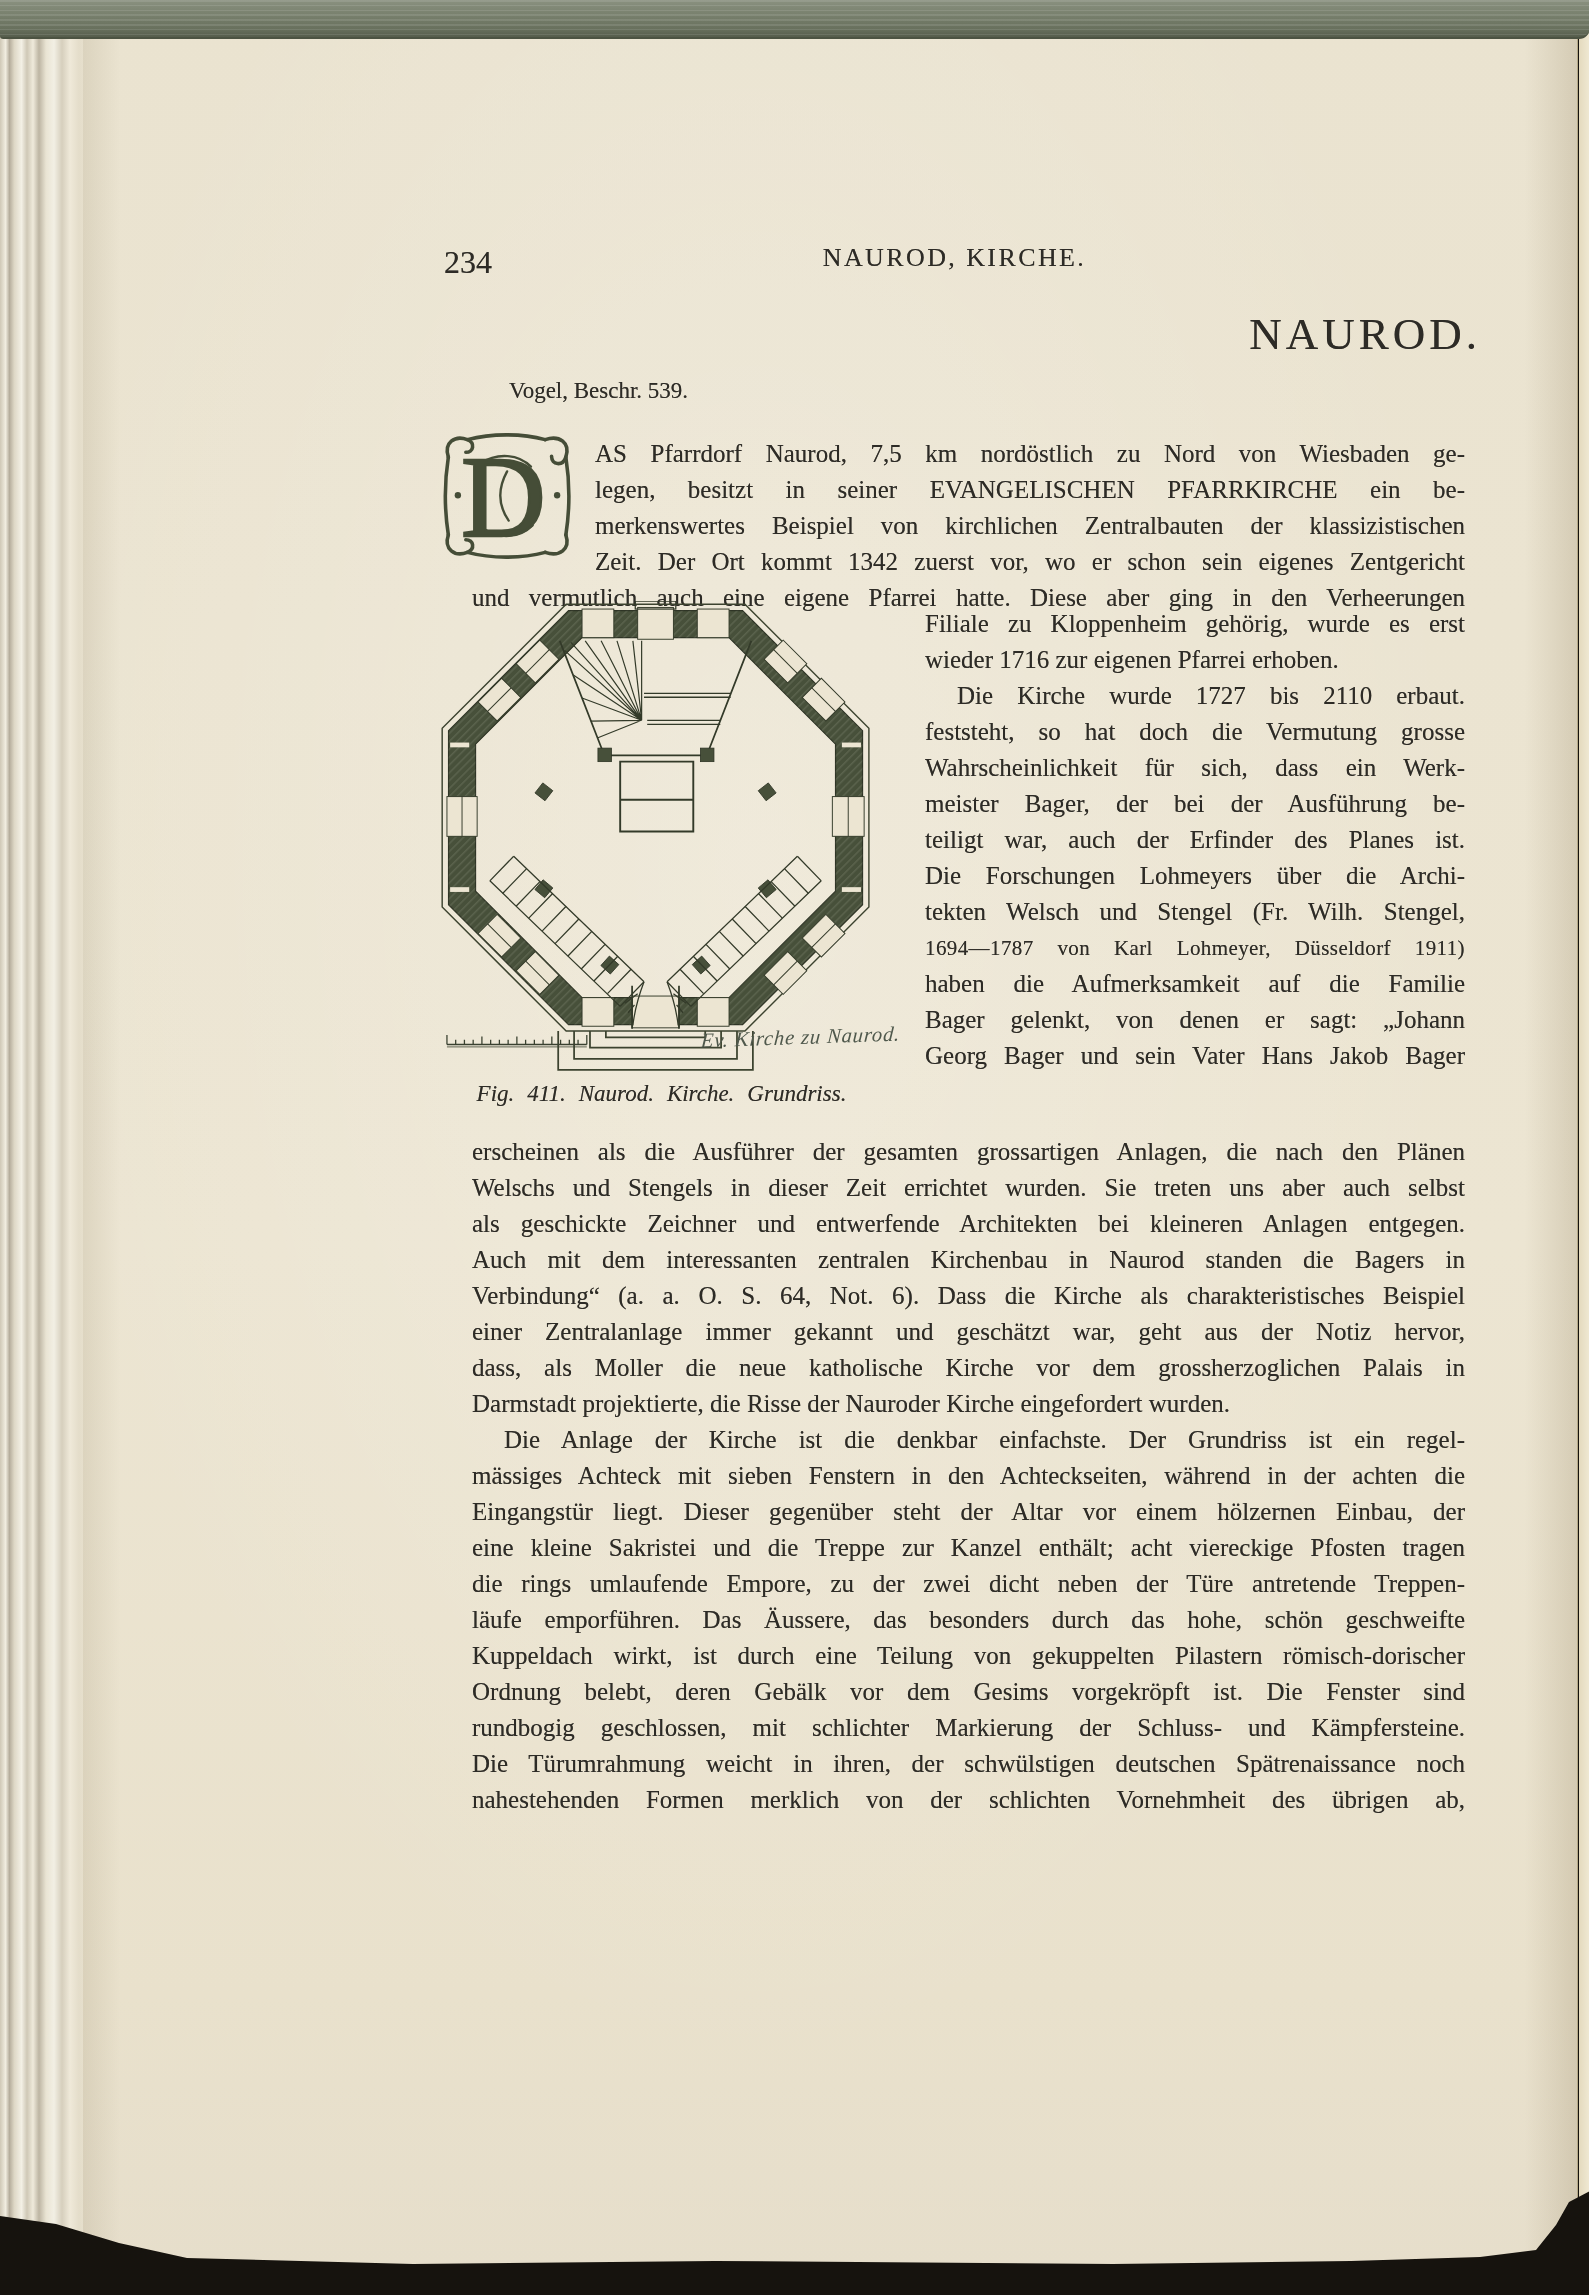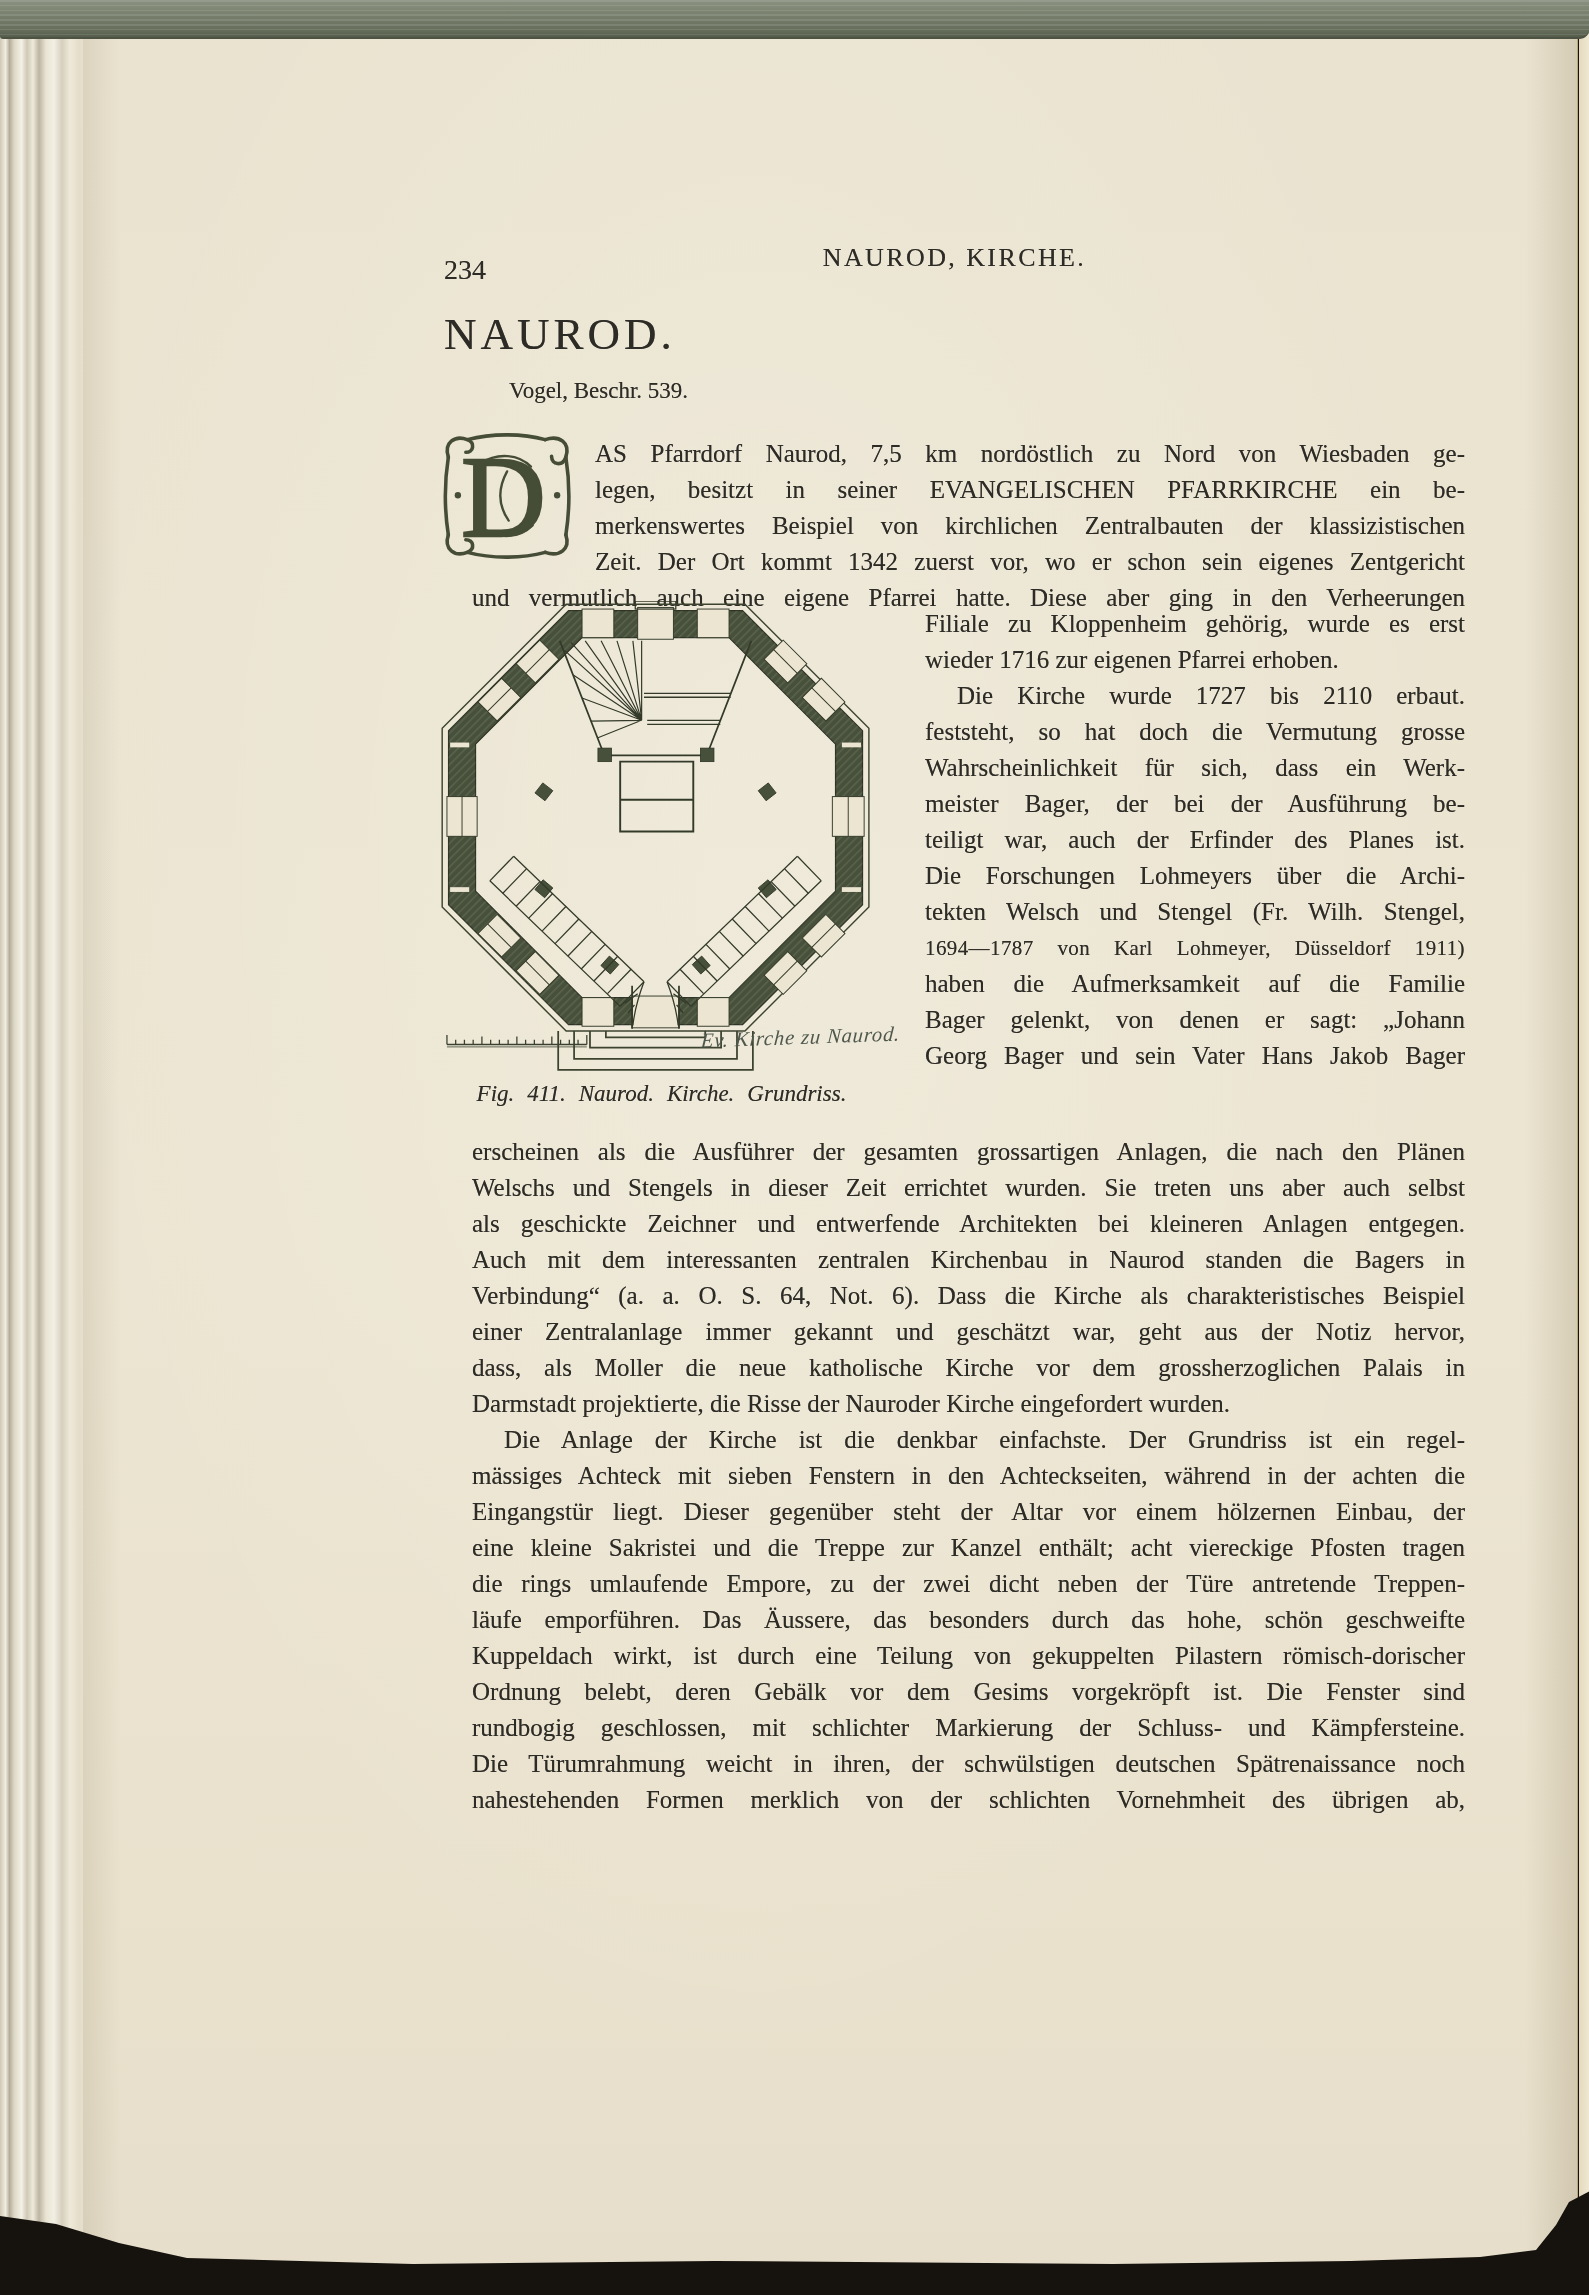--- a/index.html
+++ b/index.html
@@ -38,7 +38,7 @@
   .indent{text-indent:32px;}
   .smalltype{font-size:21px;letter-spacing:0.4px;}
 
-  .page-number{position:absolute;left:444px;top:254px;font-size:28px;}
+  .page-number{position:absolute;left:444px;top:244px;font-size:32px;}
   .running-head-wrap{position:absolute;left:444px;top:243px;width:1021px;text-align:center;}
   .running-head{font-size:26px;letter-spacing:2.4px;}
   .main-title-wrap{position:absolute;left:444px;top:308px;width:1021px;text-align:left;}

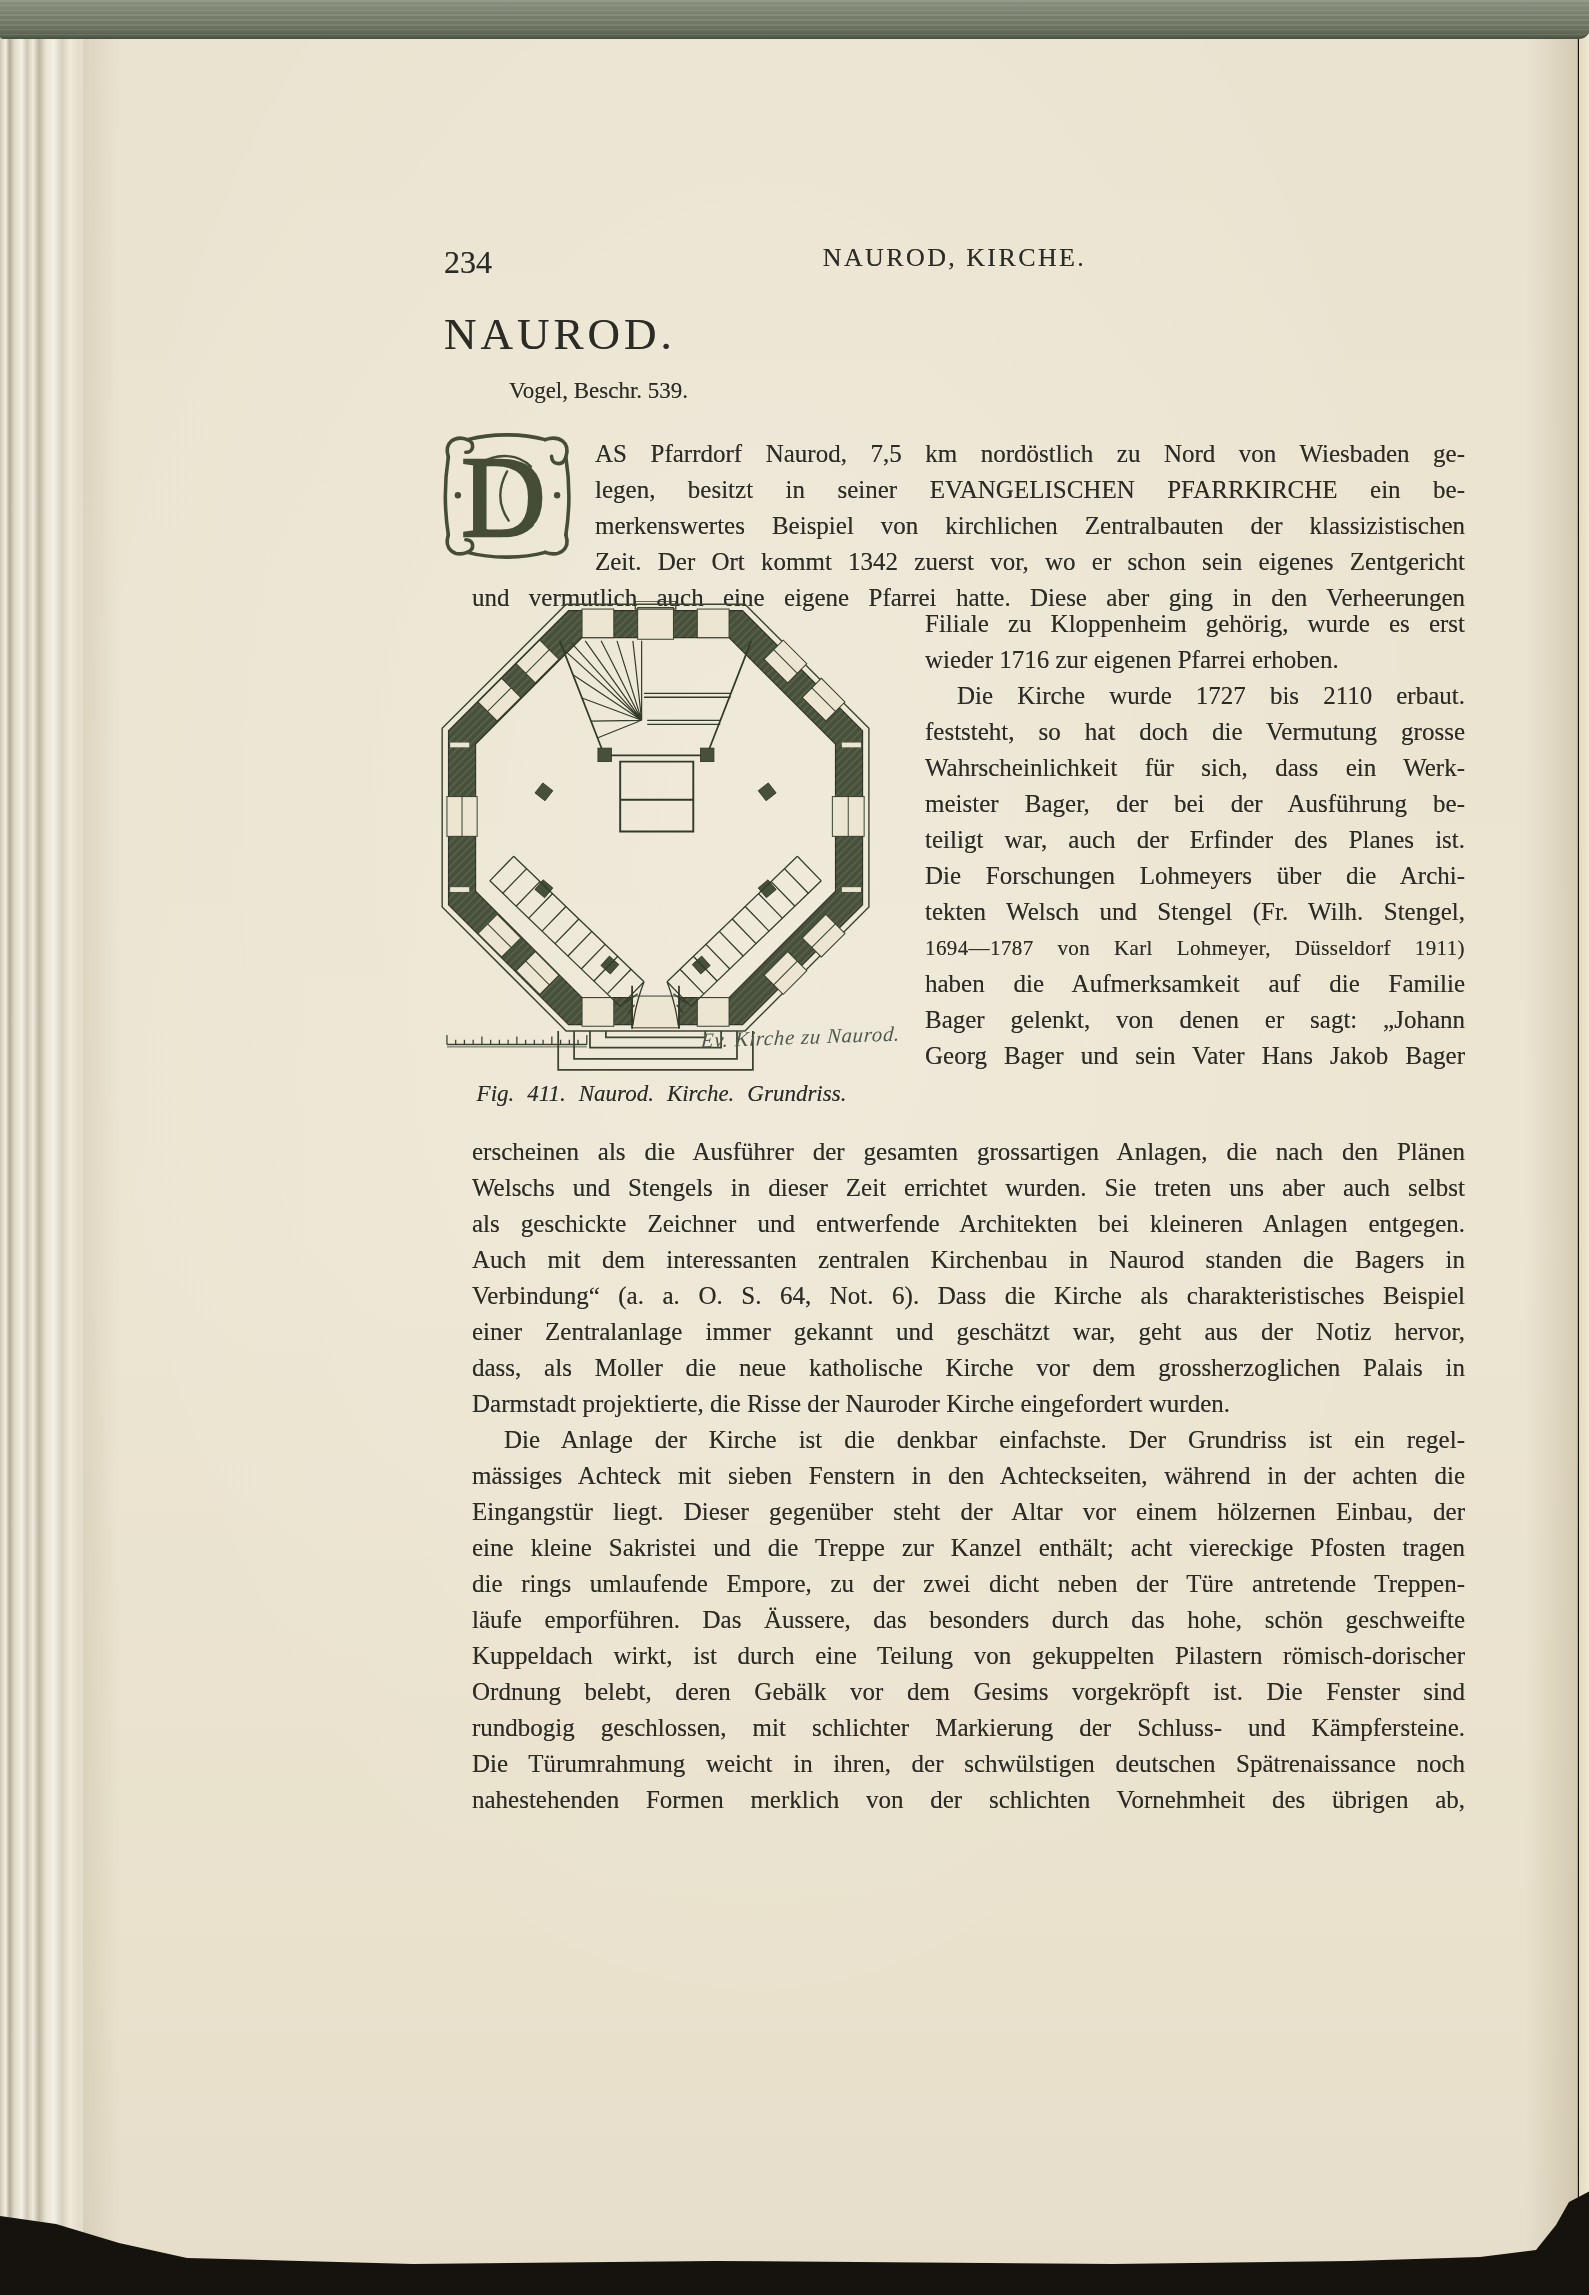--- a/index.html
+++ b/index.html
@@ -41,7 +41,7 @@
   .page-number{position:absolute;left:444px;top:244px;font-size:32px;}
   .running-head-wrap{position:absolute;left:444px;top:243px;width:1021px;text-align:center;}
   .running-head{font-size:26px;letter-spacing:2.4px;}
-  .main-title-wrap{position:absolute;left:444px;top:308px;width:1021px;text-align:left;}
+  .main-title-wrap{position:absolute;left:460px;top:308px;width:1021px;text-align:right;}
   .main-title{font-size:45px;letter-spacing:4px;}
   .reference{position:absolute;left:509px;top:378px;font-size:23px;}
 

